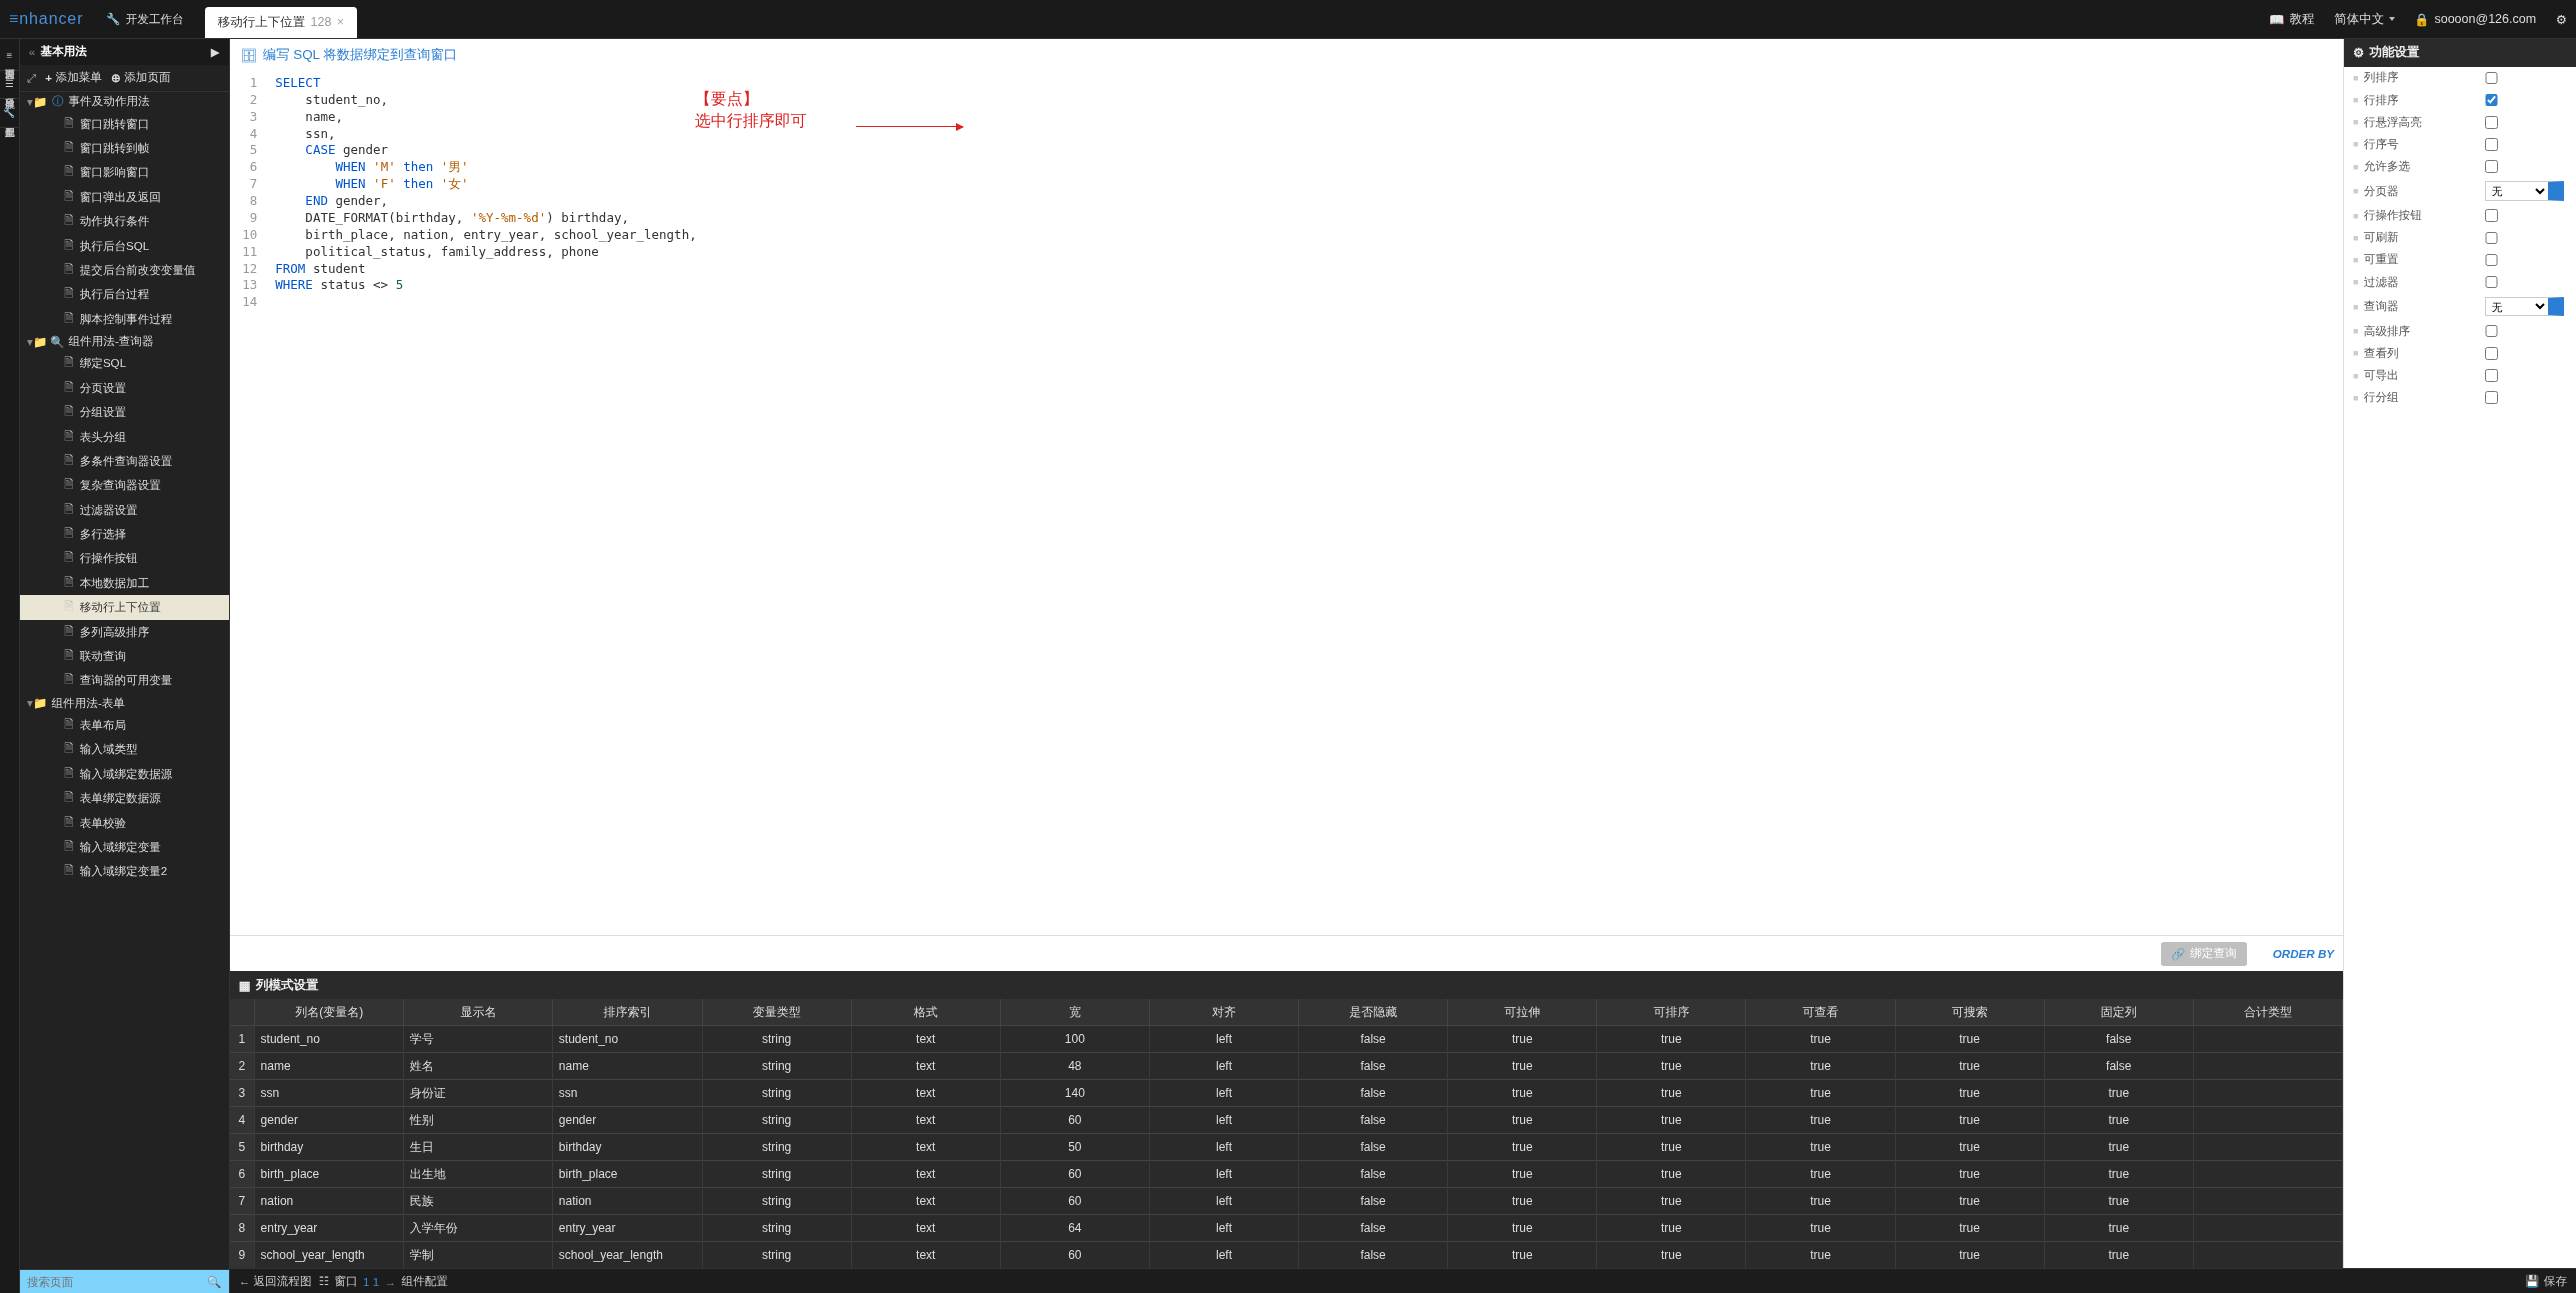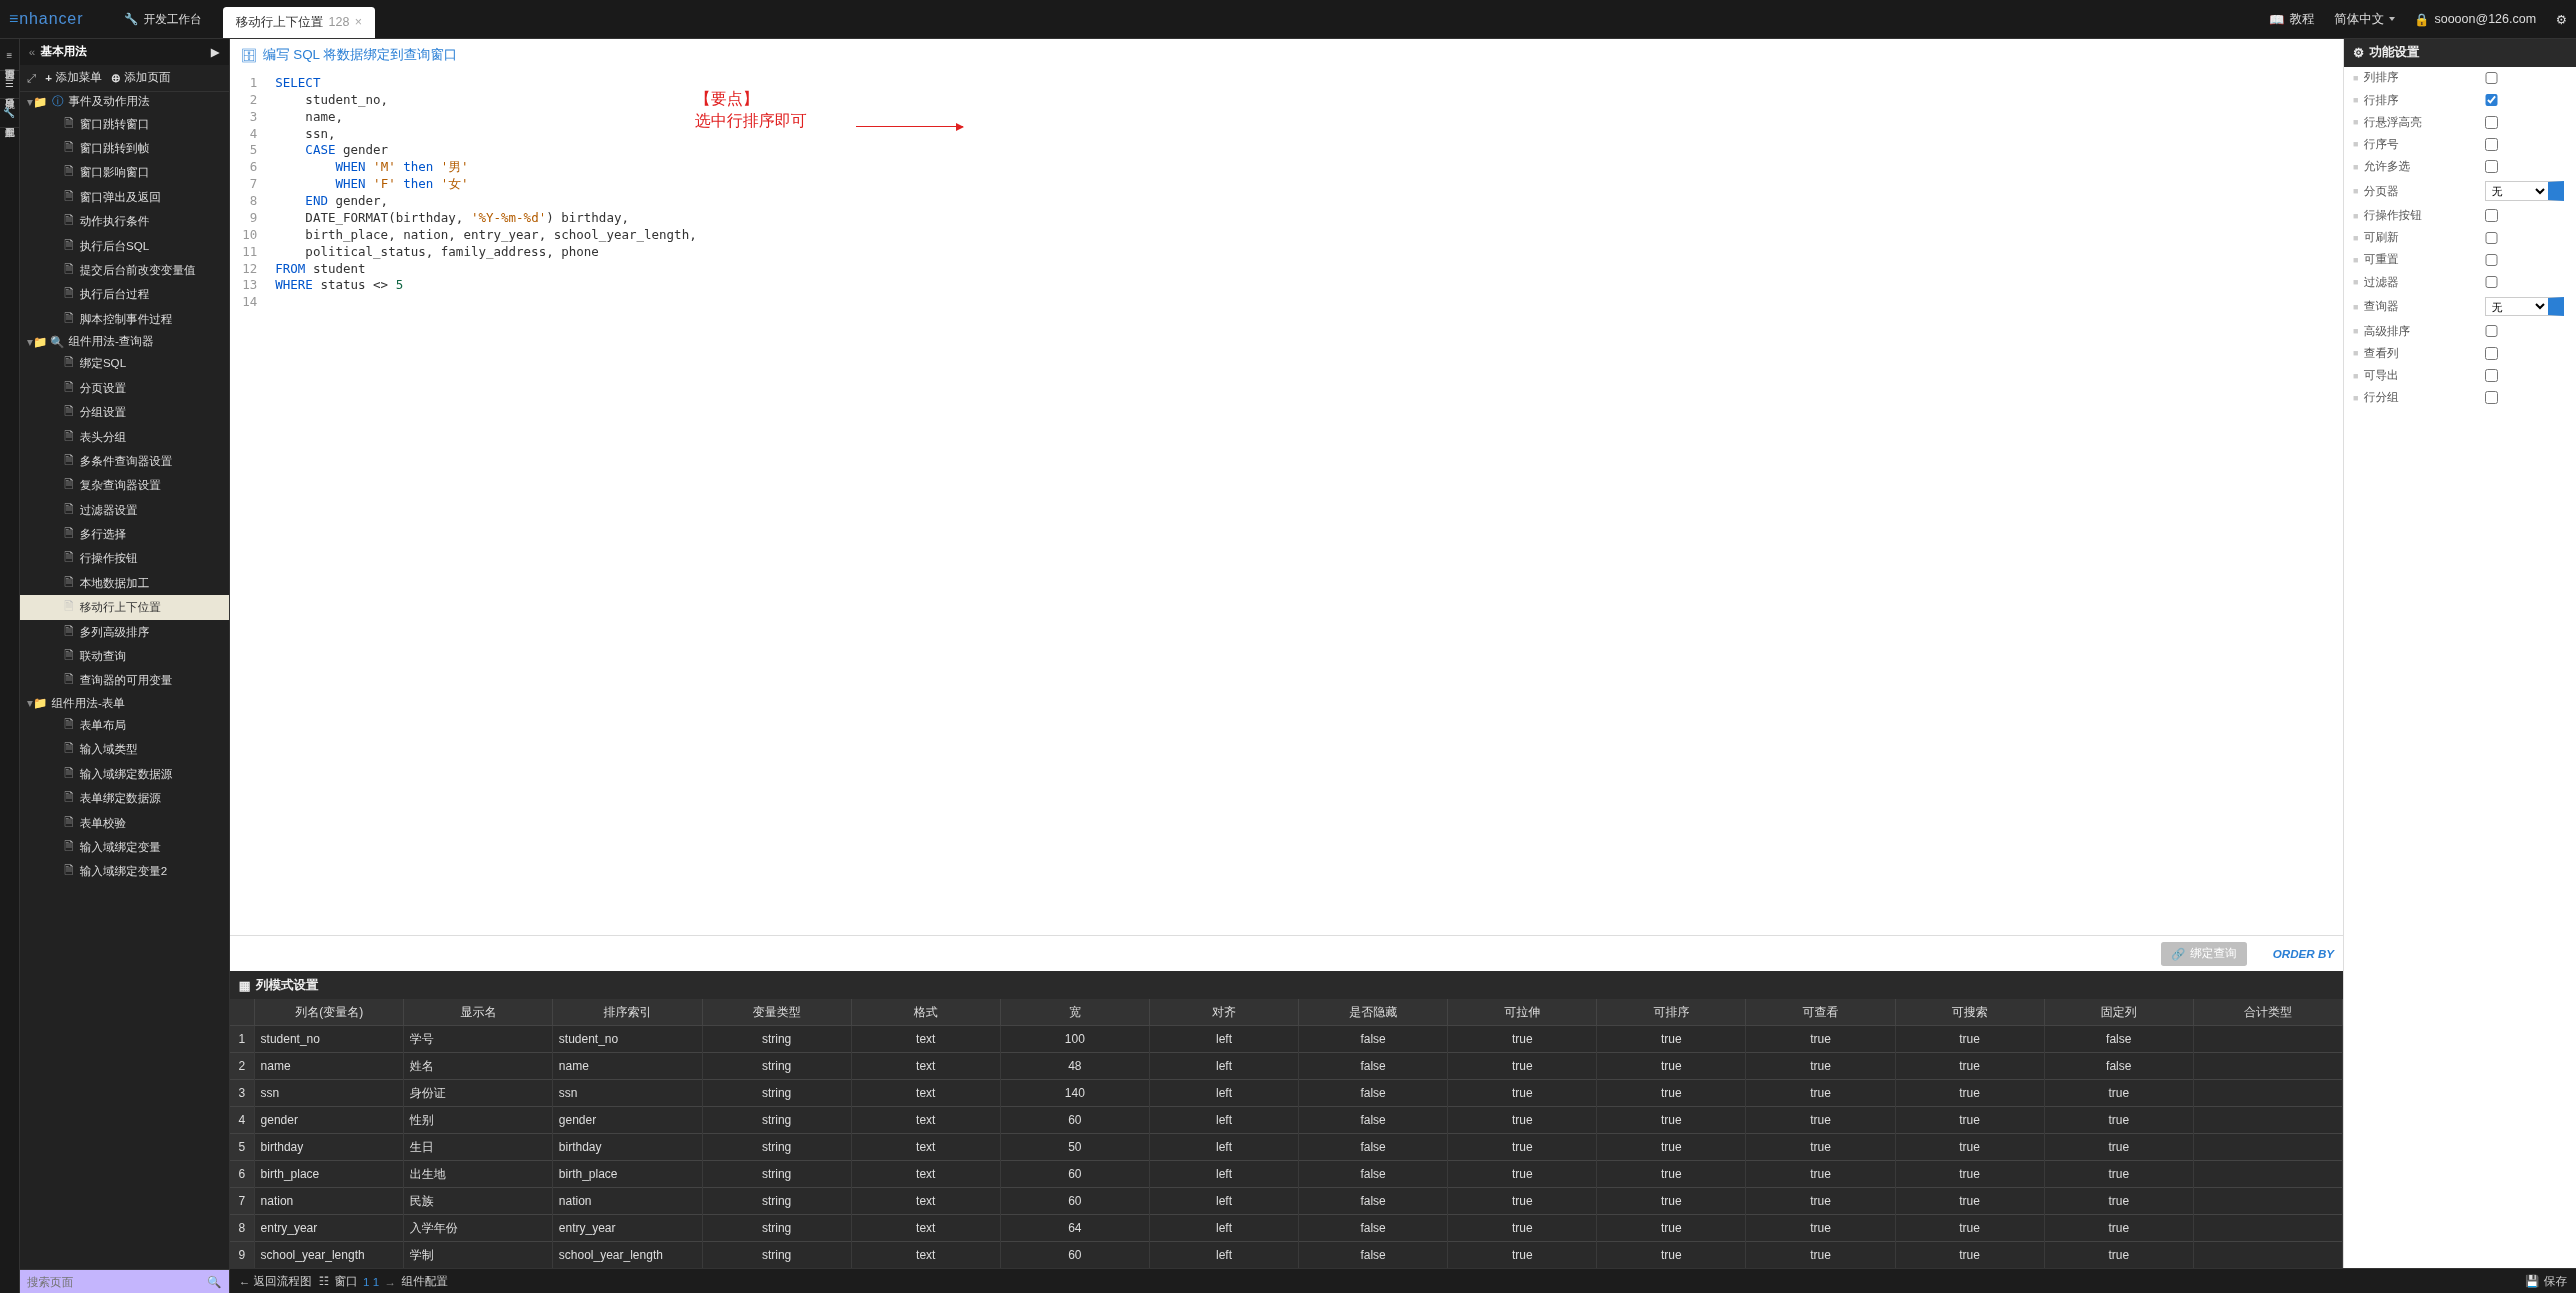--- a/index.html
+++ b/index.html
@@ -8,7 +8,7 @@
 
 
 .topbar { display: flex; align-items: center; background: #1a1a1a; height: 39px; padding: 0 9px; border-bottom: 0.9px solid #333; }
-.logo { color: #4a8fd8; font-size: 16px; font-weight: 300; letter-spacing: 0.9px; margin-right: 28px; }
+.logo { color: #4a8fd8; font-size: 16px; font-weight: 300; letter-spacing: 0.9px; margin-right: 10px; }
 .logo b { font-weight: 700; }
 .top-item { display: flex; align-items: center; gap: 5.4px; color: #ddd; padding: 0 12.5px; cursor: pointer; }
 .tab-strip { flex: 1; display: flex; align-items: flex-end; height: 100%; margin-left: 9px; }

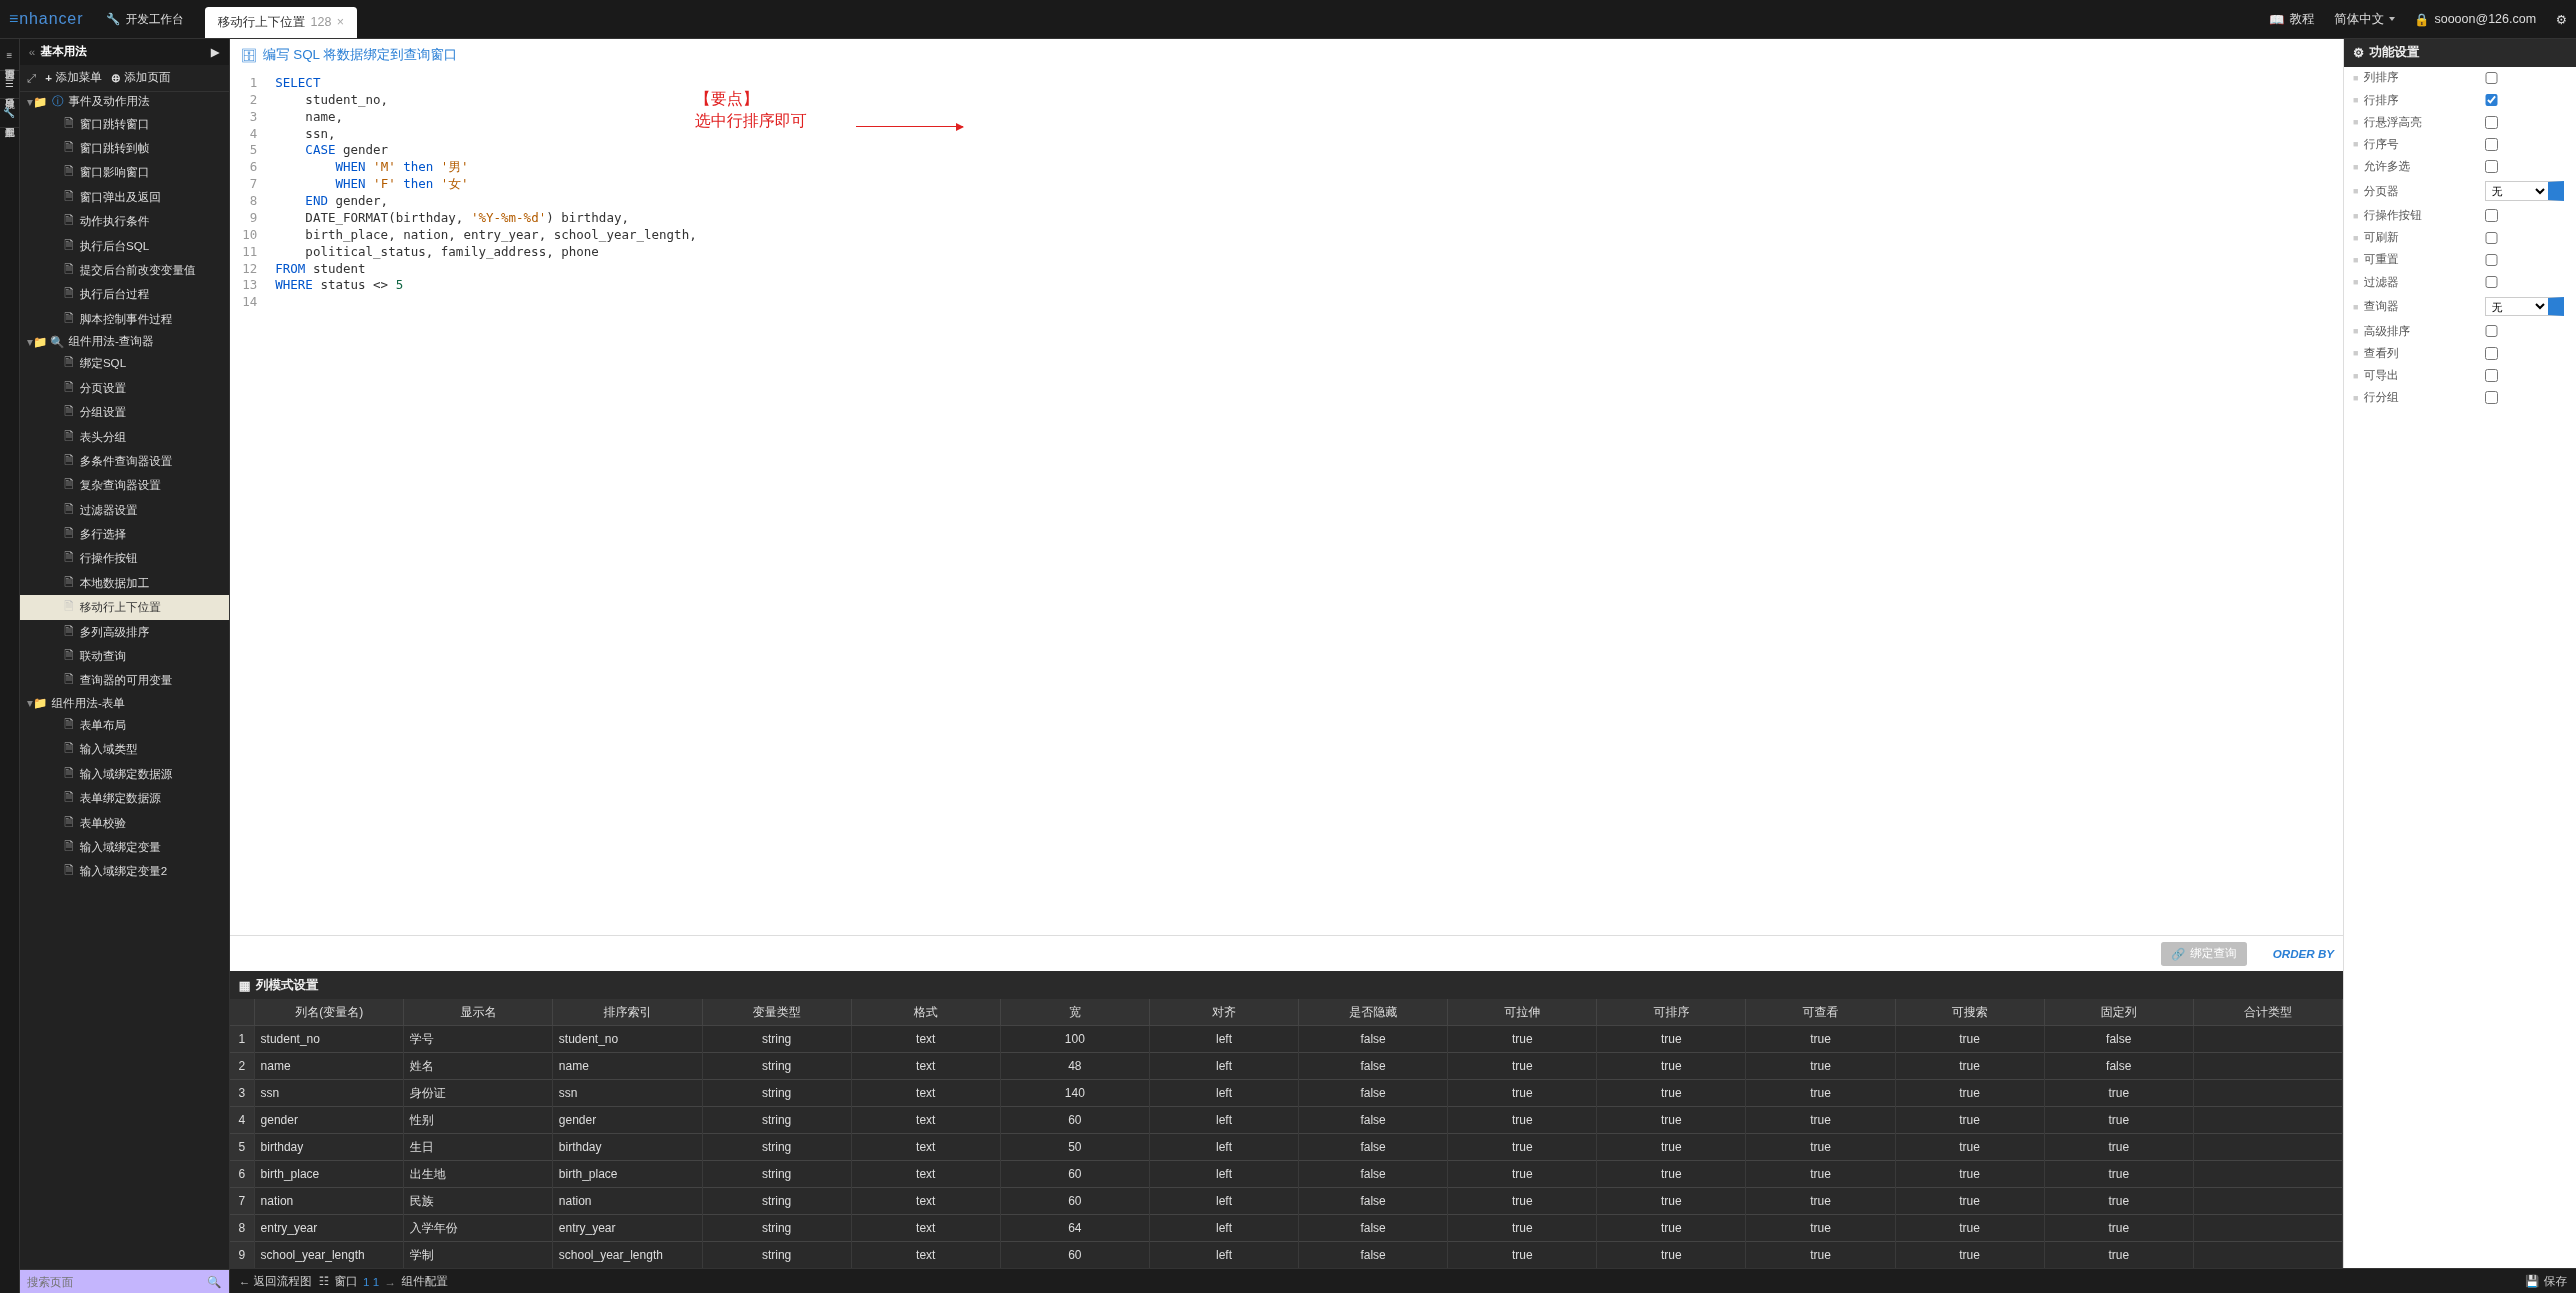--- a/index.html
+++ b/index.html
@@ -45,7 +45,7 @@
 .folder-blue { color: #3b8dd8; }
 .file-ico { color: #bbb; }
 .search-ico { color: #bbb; }
-.sb-search { display: flex; align-items: center; padding: 4.5px 7.2px; background: #c4b5fd; border-top: 0.9px solid #333; }
+.sb-search { display: flex; align-items: center; padding: 4.5px 7.2px; background: #7dd3fc; border-top: 0.9px solid #333; }
 .sb-search input { flex: 1; border: none; outline: none; font-size: 11.6px; background: transparent; color: #333; }
 .sb-search .mag { color: #666; }
 

